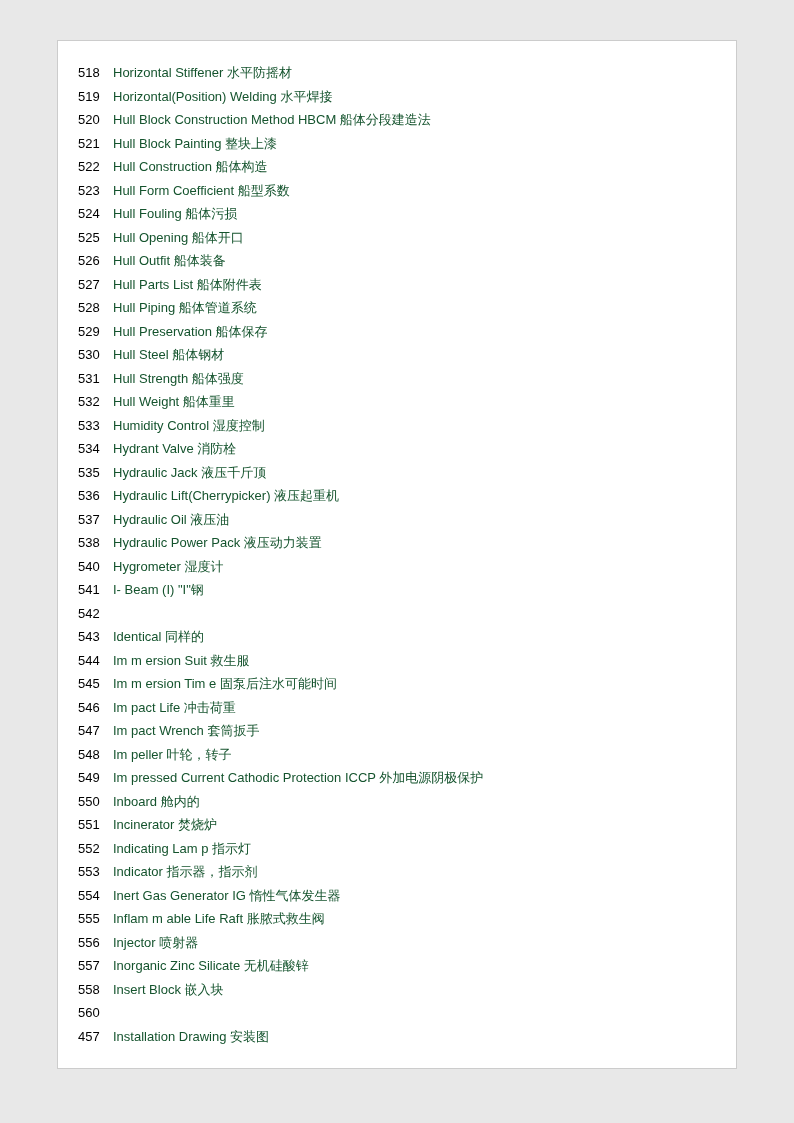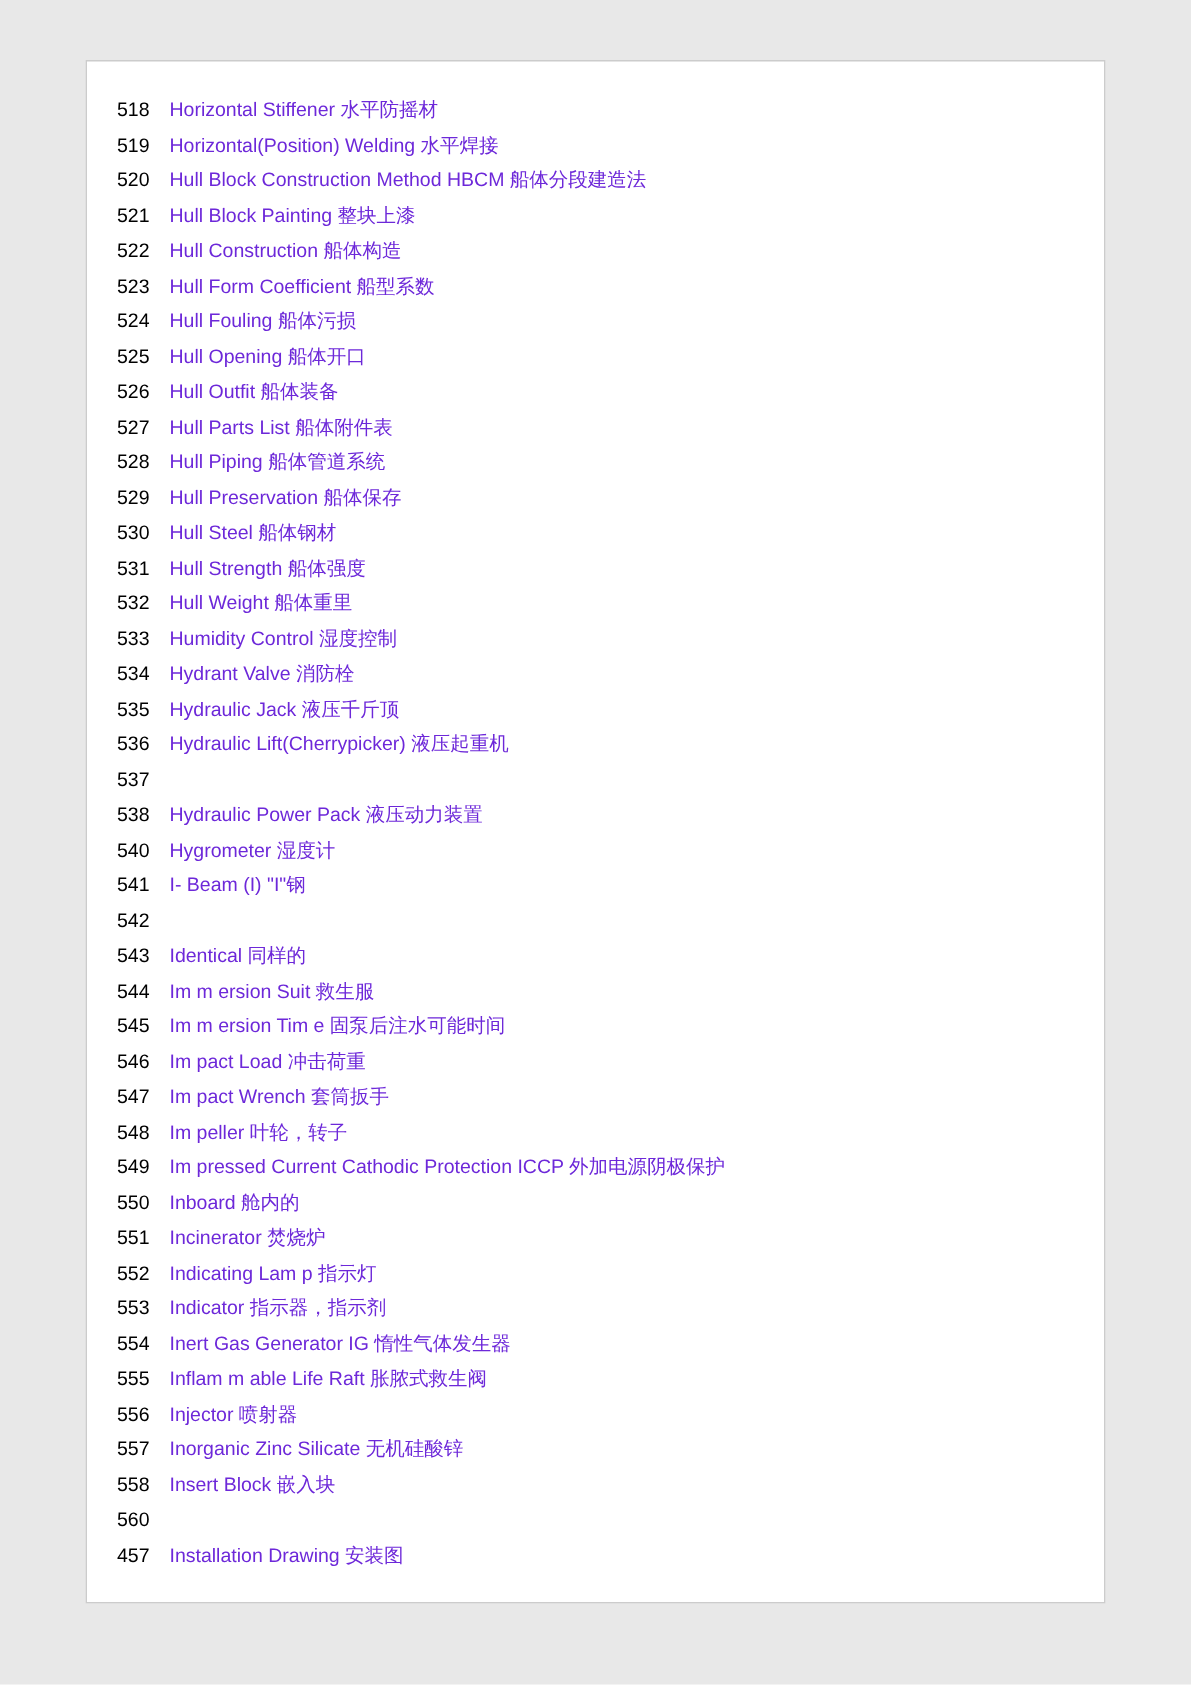--- a/index.html
+++ b/index.html
@@ -45,7 +45,7 @@
 
     .entry-content {
       flex: 1;
-      color: #6d28d9;
+      color: #14532d;
       font-size: 13px;
     }
   </style>

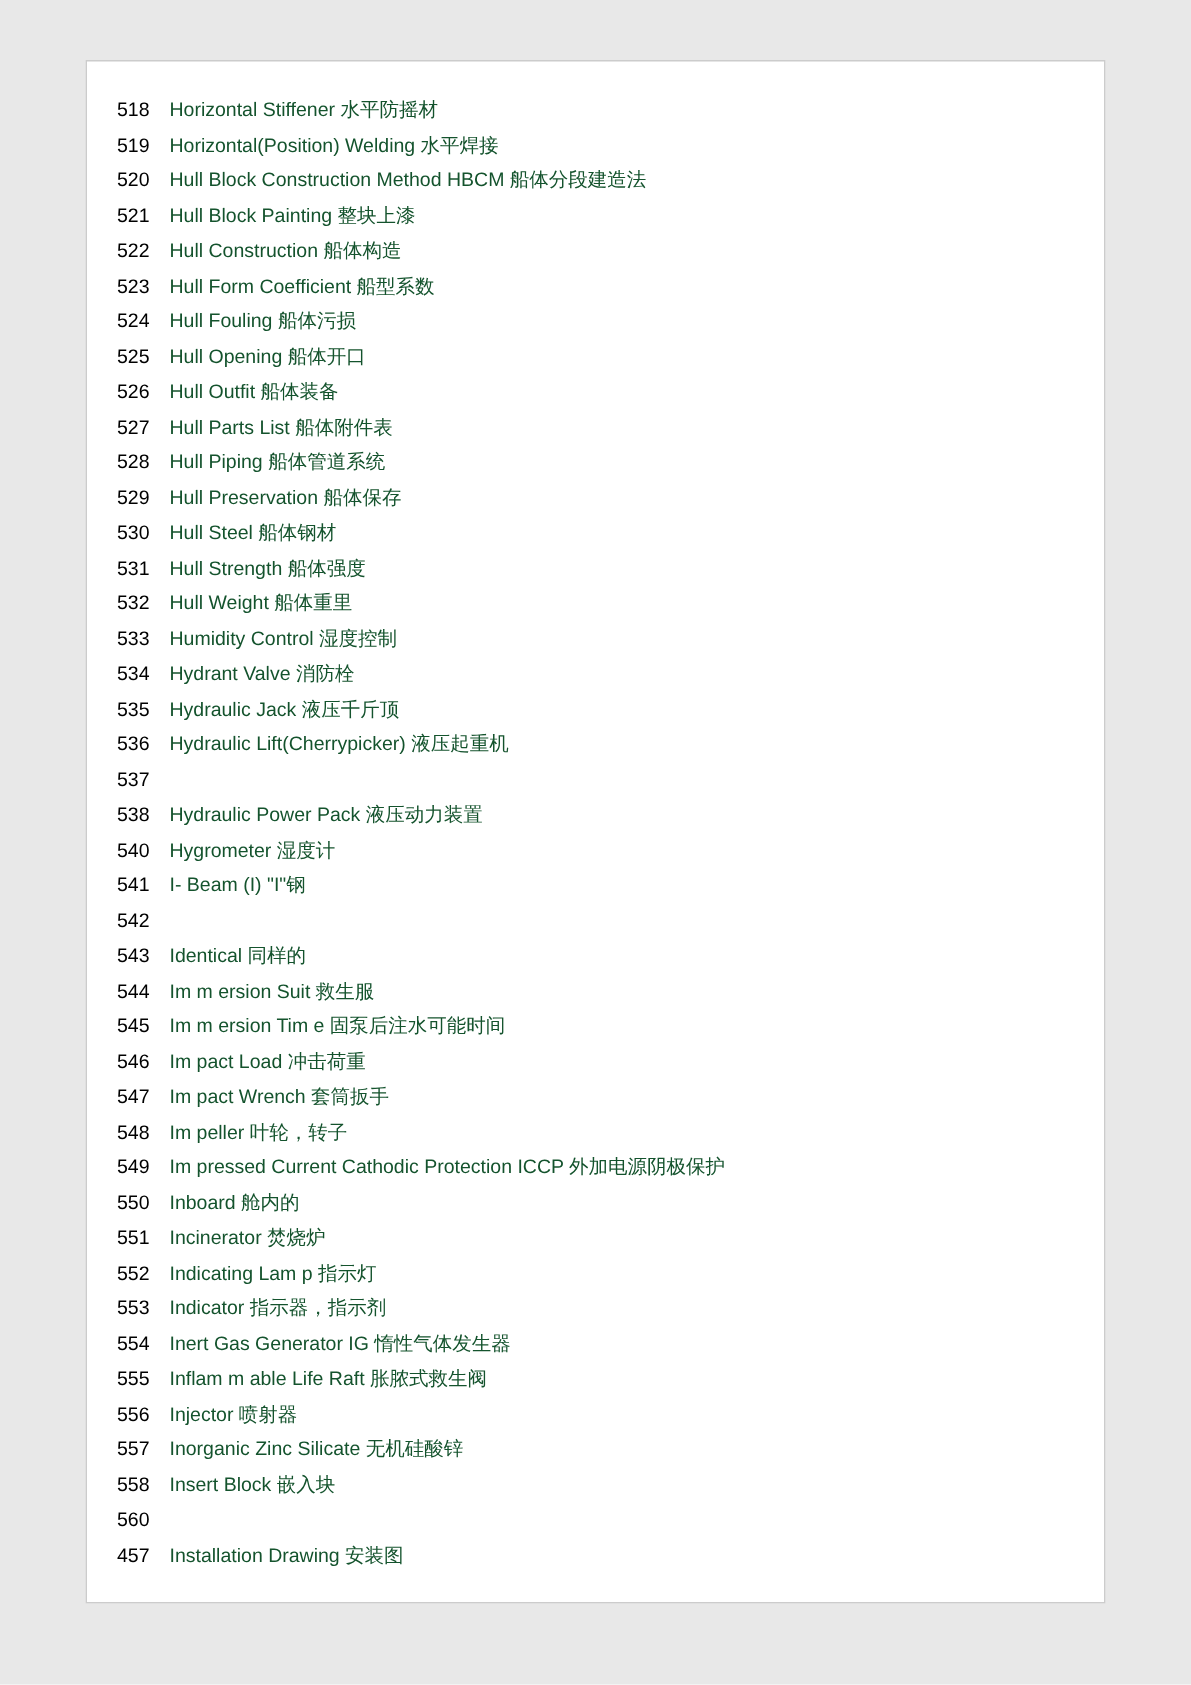--- a/index.html
+++ b/index.html
@@ -132,6 +132,7 @@
       </div>
       <div class="entry-row">
         <div class="entry-num">537</div>
+        <div class="entry-content">Hydraulic Oil     液压油</div>
       </div>
       <div class="entry-row">
         <div class="entry-num">538</div>

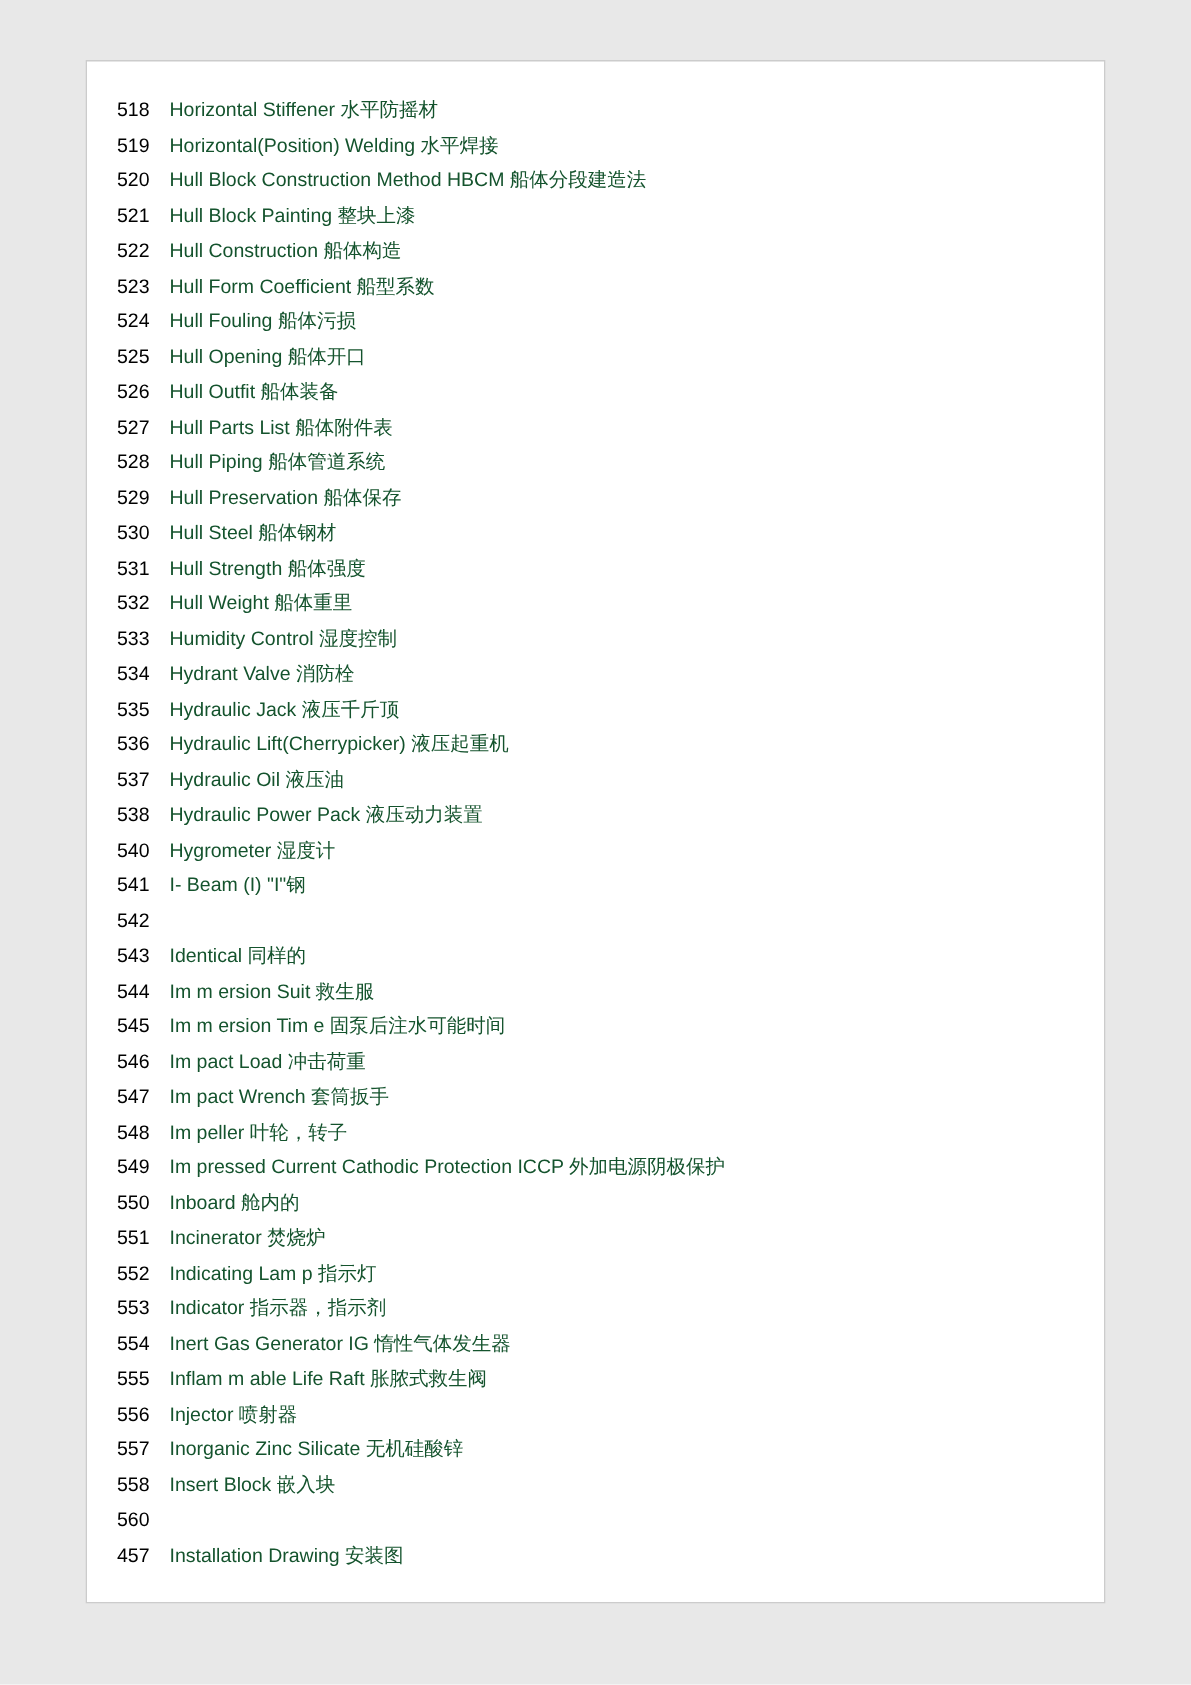--- a/index.html
+++ b/index.html
@@ -163,7 +163,7 @@
       </div>
       <div class="entry-row">
         <div class="entry-num">546</div>
-        <div class="entry-content">Im pact Load     冲击荷重</div>
+        <div class="entry-content">Im pact Life     冲击荷重</div>
       </div>
       <div class="entry-row">
         <div class="entry-num">547</div>

